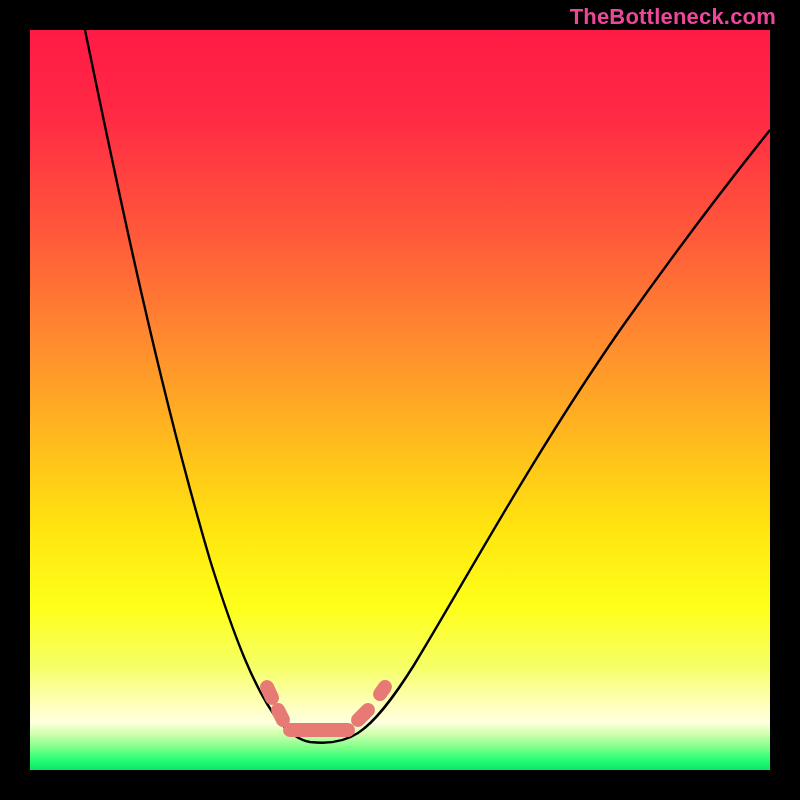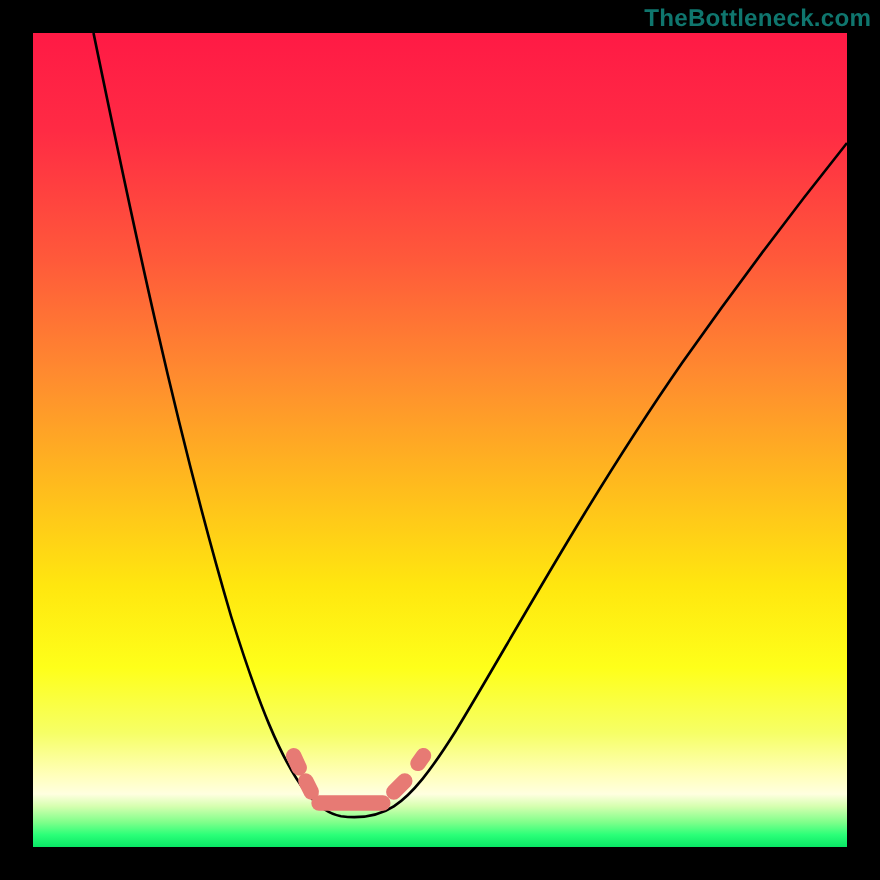--- a/index.html
+++ b/index.html
@@ -32,10 +32,10 @@
   .watermark {
     position: absolute;
     top: 4px;
-    right: 8px;
+    right: 24px;
     font-size: 22px;
     font-weight: 600;
-    color: #0f766e;
+    color: #ec4899;
     letter-spacing: 0.2px;
     font-family: Arial, sans-serif;
   }

